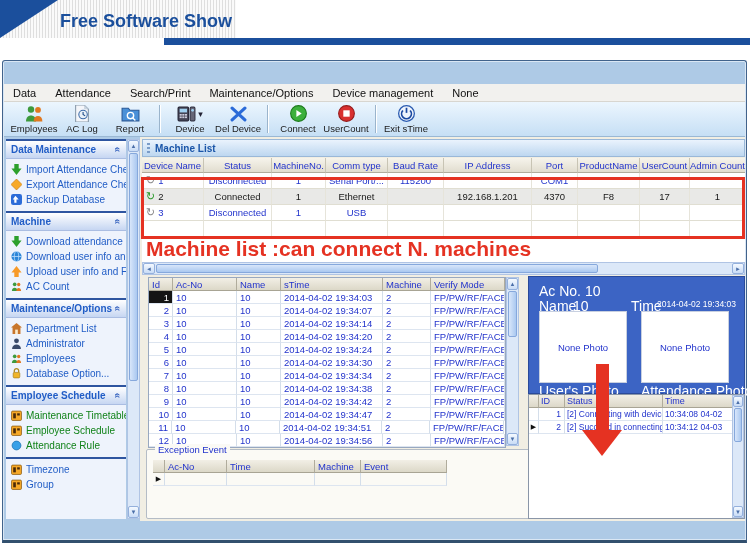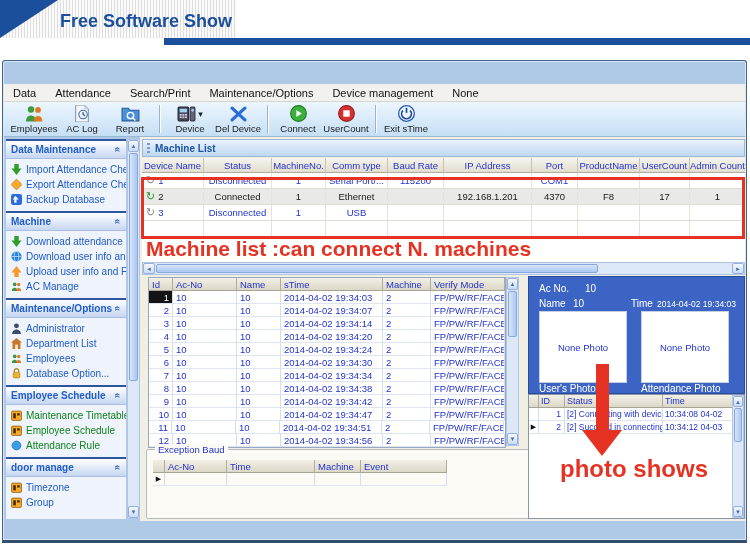--- a/index.html
+++ b/index.html
@@ -317,7 +317,7 @@
                 <path d="M5.8 10c0-2.2 1.2-3.3 2.6-3.3S11 7.8 11 10z" fill="#e07820"></path>
               </svg>
             </span>
-            <span>AC Manage</span>
+            <span>AC Count</span>
           </div>
         </div>
       </div>

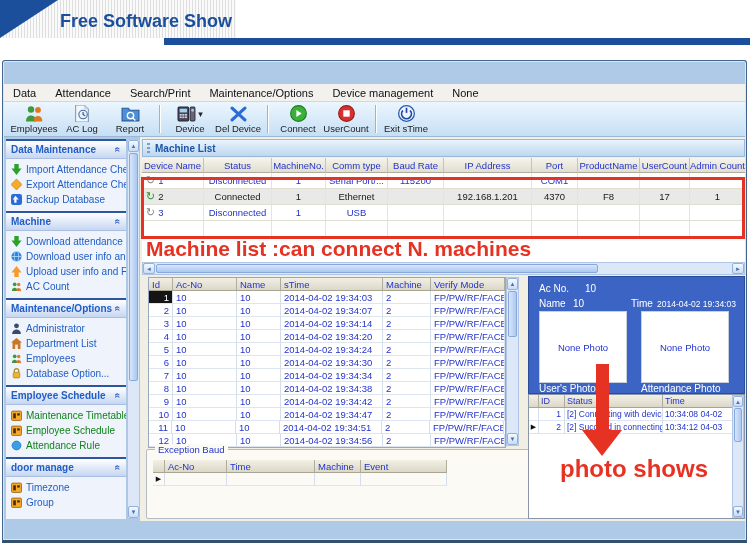--- a/index.html
+++ b/index.html
@@ -101,7 +101,7 @@
   .etable{position:absolute;left:6px;top:10px;}
   
   .dpanel{left:528px;top:276px;width:217px;height:118px;background:#3c64c4;border:1px solid #2a4a9a;box-sizing:border-box;}
-  .dlabel{position:absolute;font-size:10px;color:#fff;white-space:nowrap;}
+  .dlabel{position:absolute;font-size:14px;color:#fff;white-space:nowrap;}
   .dtime{font-size:8.5px;}
   .photo-box{position:absolute;width:88px;height:72px;background:#fff;border:1px solid #c8d0e0;
     display:flex;align-items:center;justify-content:center;font-size:9.5px;color:#2233cc;box-sizing:border-box;}

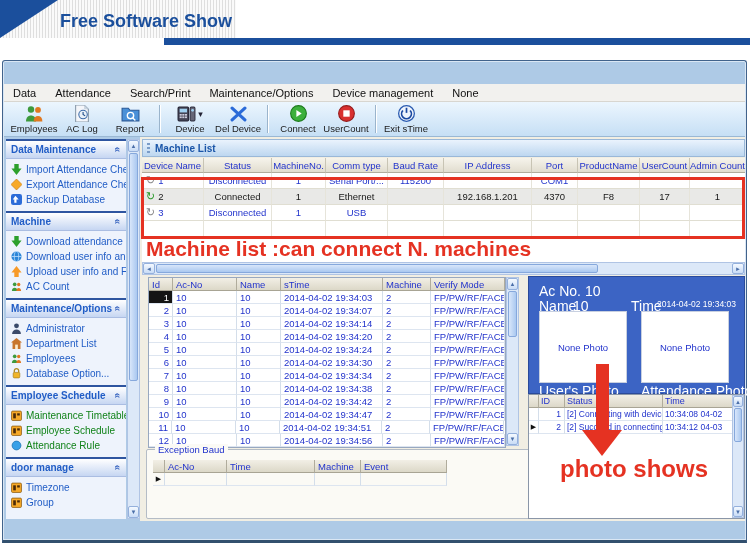--- a/index.html
+++ b/index.html
@@ -331,20 +331,20 @@
           <div class="sb-item">
             <span class="sb-icon">
               <svg width="11" height="11" viewBox="0 0 10 10">
+                <path d="M5 0l5 4.2H8.6V10H1.4V4.2H0z" fill="#c8762c"></path>
+                <rect x="3.8" y="6" width="2.4" height="4" fill="#fdeccc"></rect>
+              </svg>
+            </span>
+            <span>Department List</span>
+          </div>
+          <div class="sb-item">
+            <span class="sb-icon">
+              <svg width="11" height="11" viewBox="0 0 10 10">
                 <circle cx="5" cy="2.6" r="2.2" fill="#3a4a6a"></circle>
                 <path d="M1 10c0-2.6 1.8-4 4-4s4 1.4 4 4z" fill="#3a4a6a"></path>
               </svg>
             </span>
             <span>Administrator</span>
-          </div>
-          <div class="sb-item">
-            <span class="sb-icon">
-              <svg width="11" height="11" viewBox="0 0 10 10">
-                <path d="M5 0l5 4.2H8.6V10H1.4V4.2H0z" fill="#c8762c"></path>
-                <rect x="3.8" y="6" width="2.4" height="4" fill="#fdeccc"></rect>
-              </svg>
-            </span>
-            <span>Department List</span>
           </div>
           <div class="sb-item">
             <span class="sb-icon">

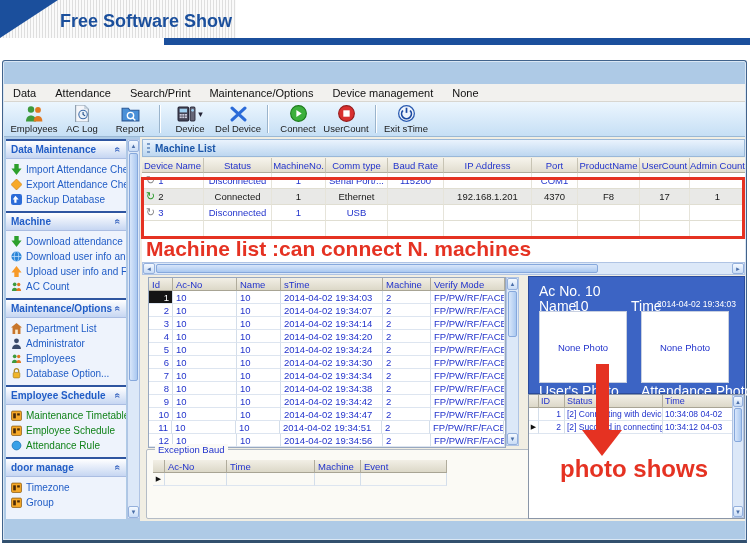--- a/index.html
+++ b/index.html
@@ -641,7 +641,7 @@
   </div>
 
   <div class="abs egroup">
-    <span class="eglabel">Exception Baud</span>
+    <span class="eglabel">Exception Event</span>
     <div class="etable" id="exception-table">
         <div class="trow">
           <div class="lhead selcol" style="width: 12px;"></div>

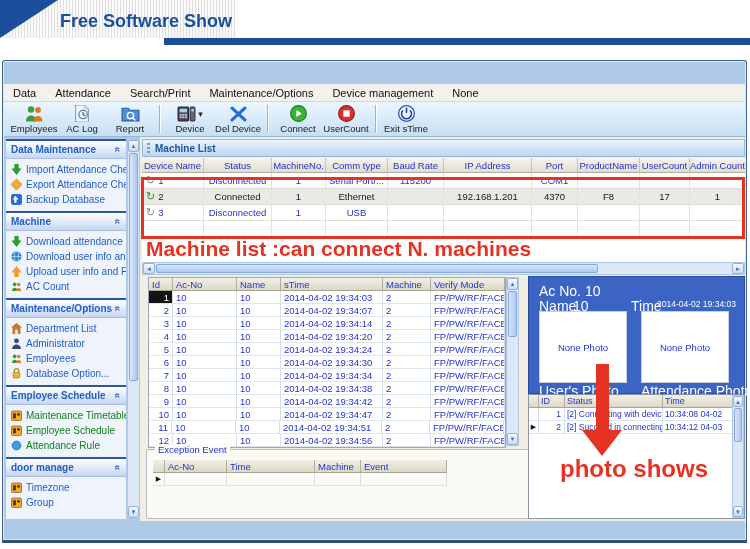--- a/index.html
+++ b/index.html
@@ -407,10 +407,6 @@
       </div>
       <div class="sb-section">
         <div class="sb-rule"></div>
-        <div class="sb-head">
-          <span>door manage</span>
-          <span class="sb-chevron">«</span>
-        </div>
         <div class="sb-items">
           <div class="sb-item">
             <span class="sb-icon">

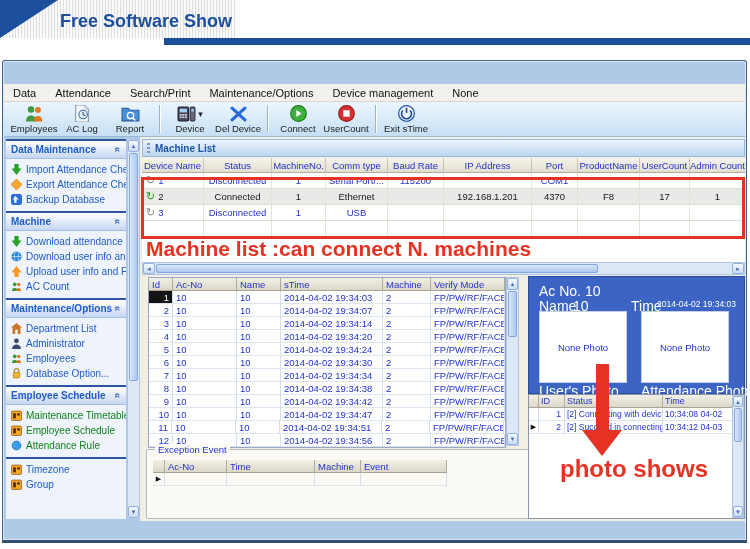--- a/index.html
+++ b/index.html
@@ -701,7 +701,6 @@
 
   <div class="abs red-shaft"></div>
   <div class="abs red-head"></div>
-  <div class="abs photo-note">photo shows</div>
 
 
 </div>

